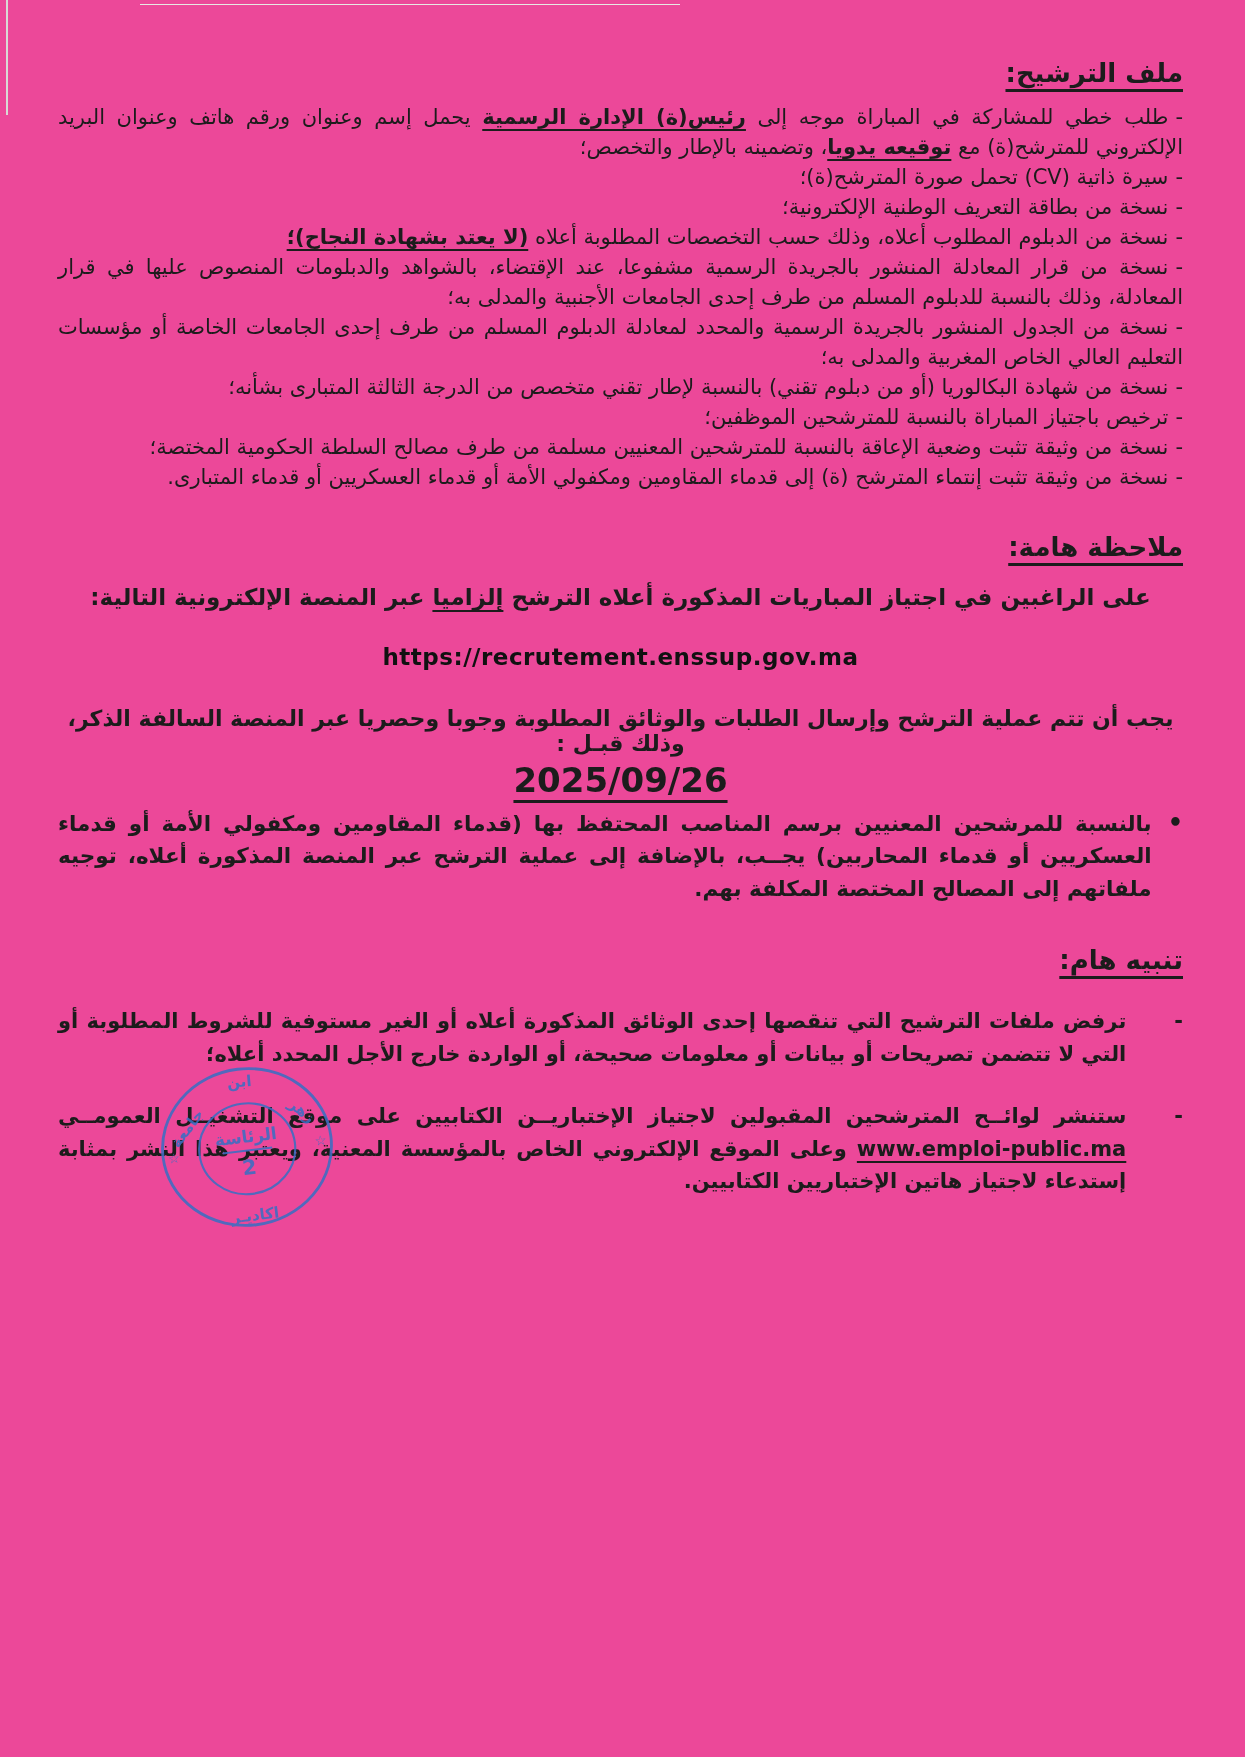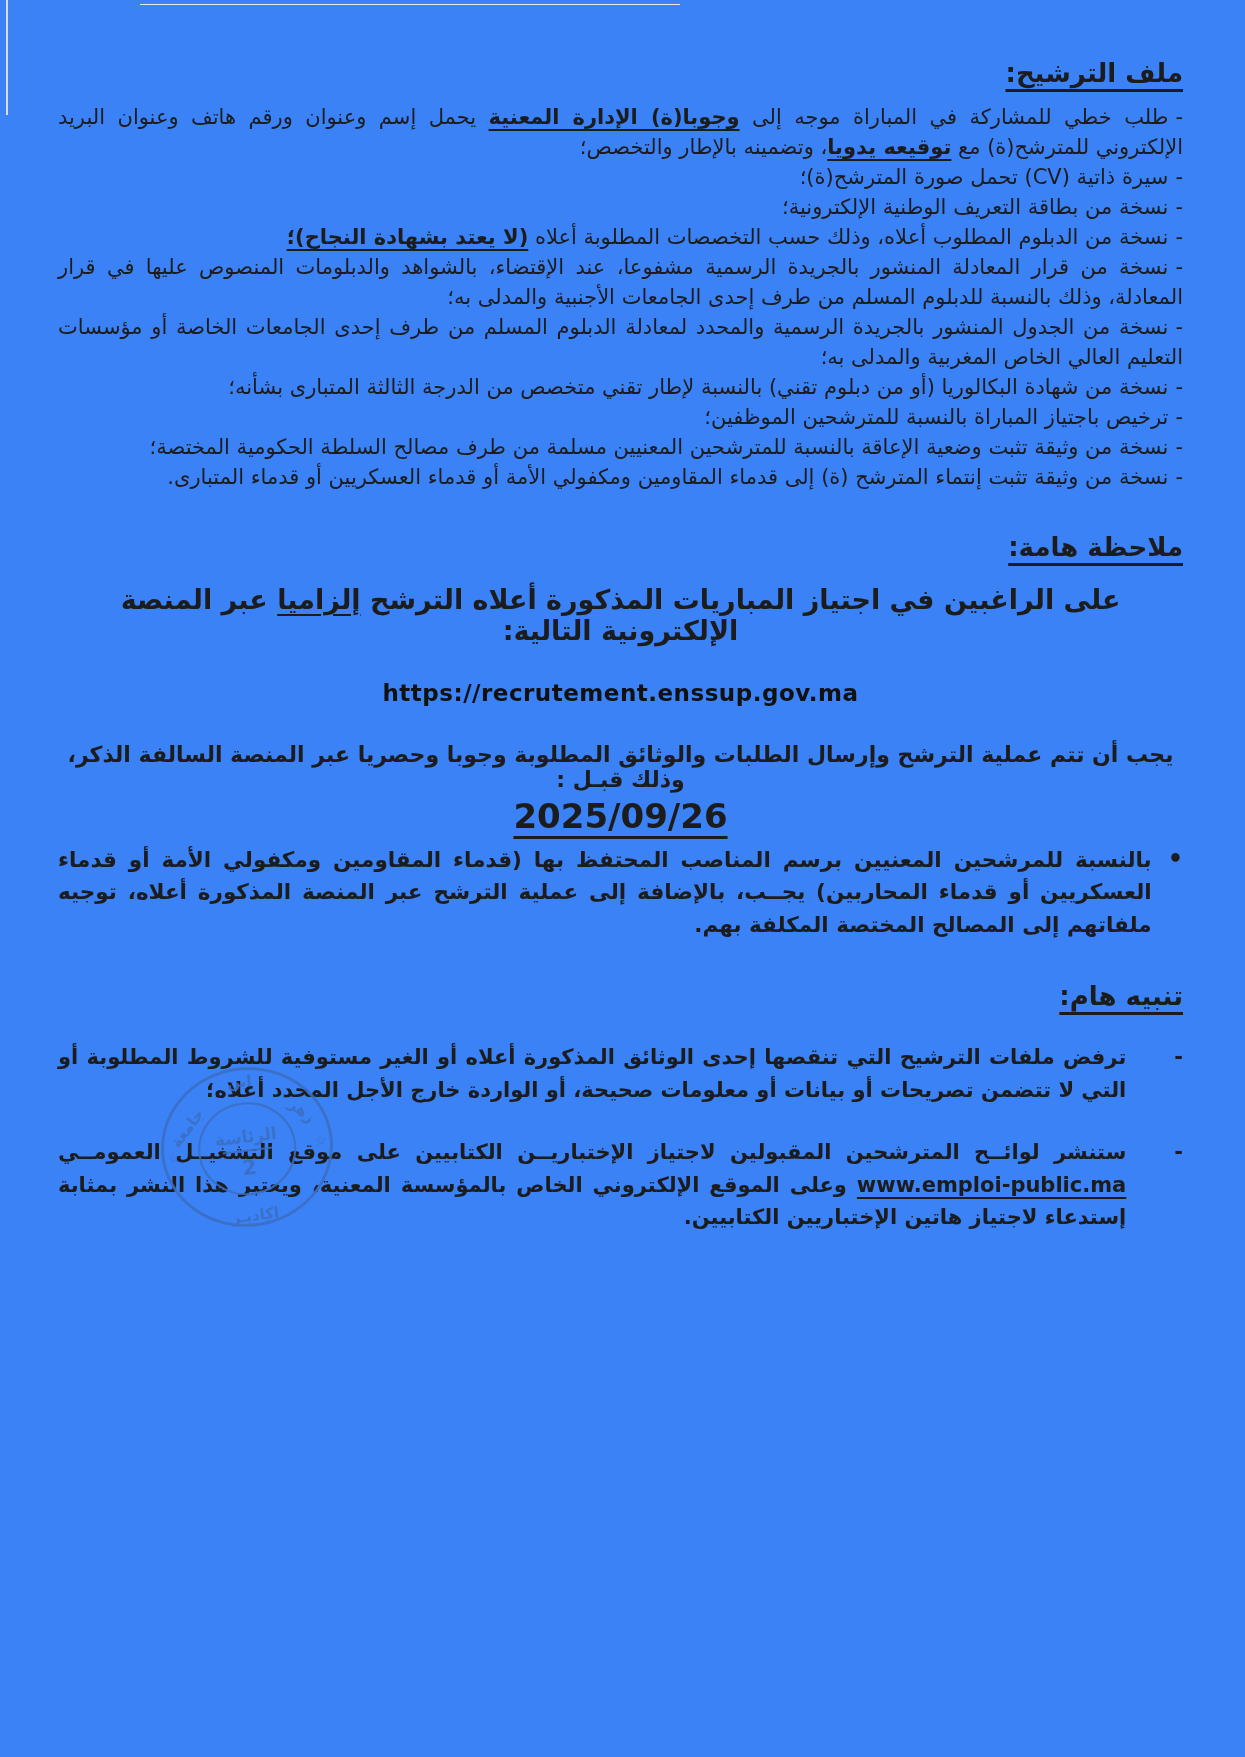--- a/index.html
+++ b/index.html
@@ -5,7 +5,7 @@
   html,body{margin:0;padding:0;background:#ffffff;}
   body{width:1245px;height:1757px;overflow:hidden;
        font-family:"DejaVu Sans",sans-serif;color:#1c1c1c;}
-  .page{position:relative;width:1245px;height:1757px;background:#3b82f6;
+  .page{position:relative;width:1245px;height:1757px;background:#ec4899;
         padding:58px 62px 0 58px;box-sizing:border-box;direction:rtl;}
   .scan-edge{position:absolute;left:6px;top:0;width:2px;height:115px;background:#d9d9d5;}
   .scan-top{position:absolute;top:4px;left:140px;width:540px;height:1px;background:#e8e8e4;}

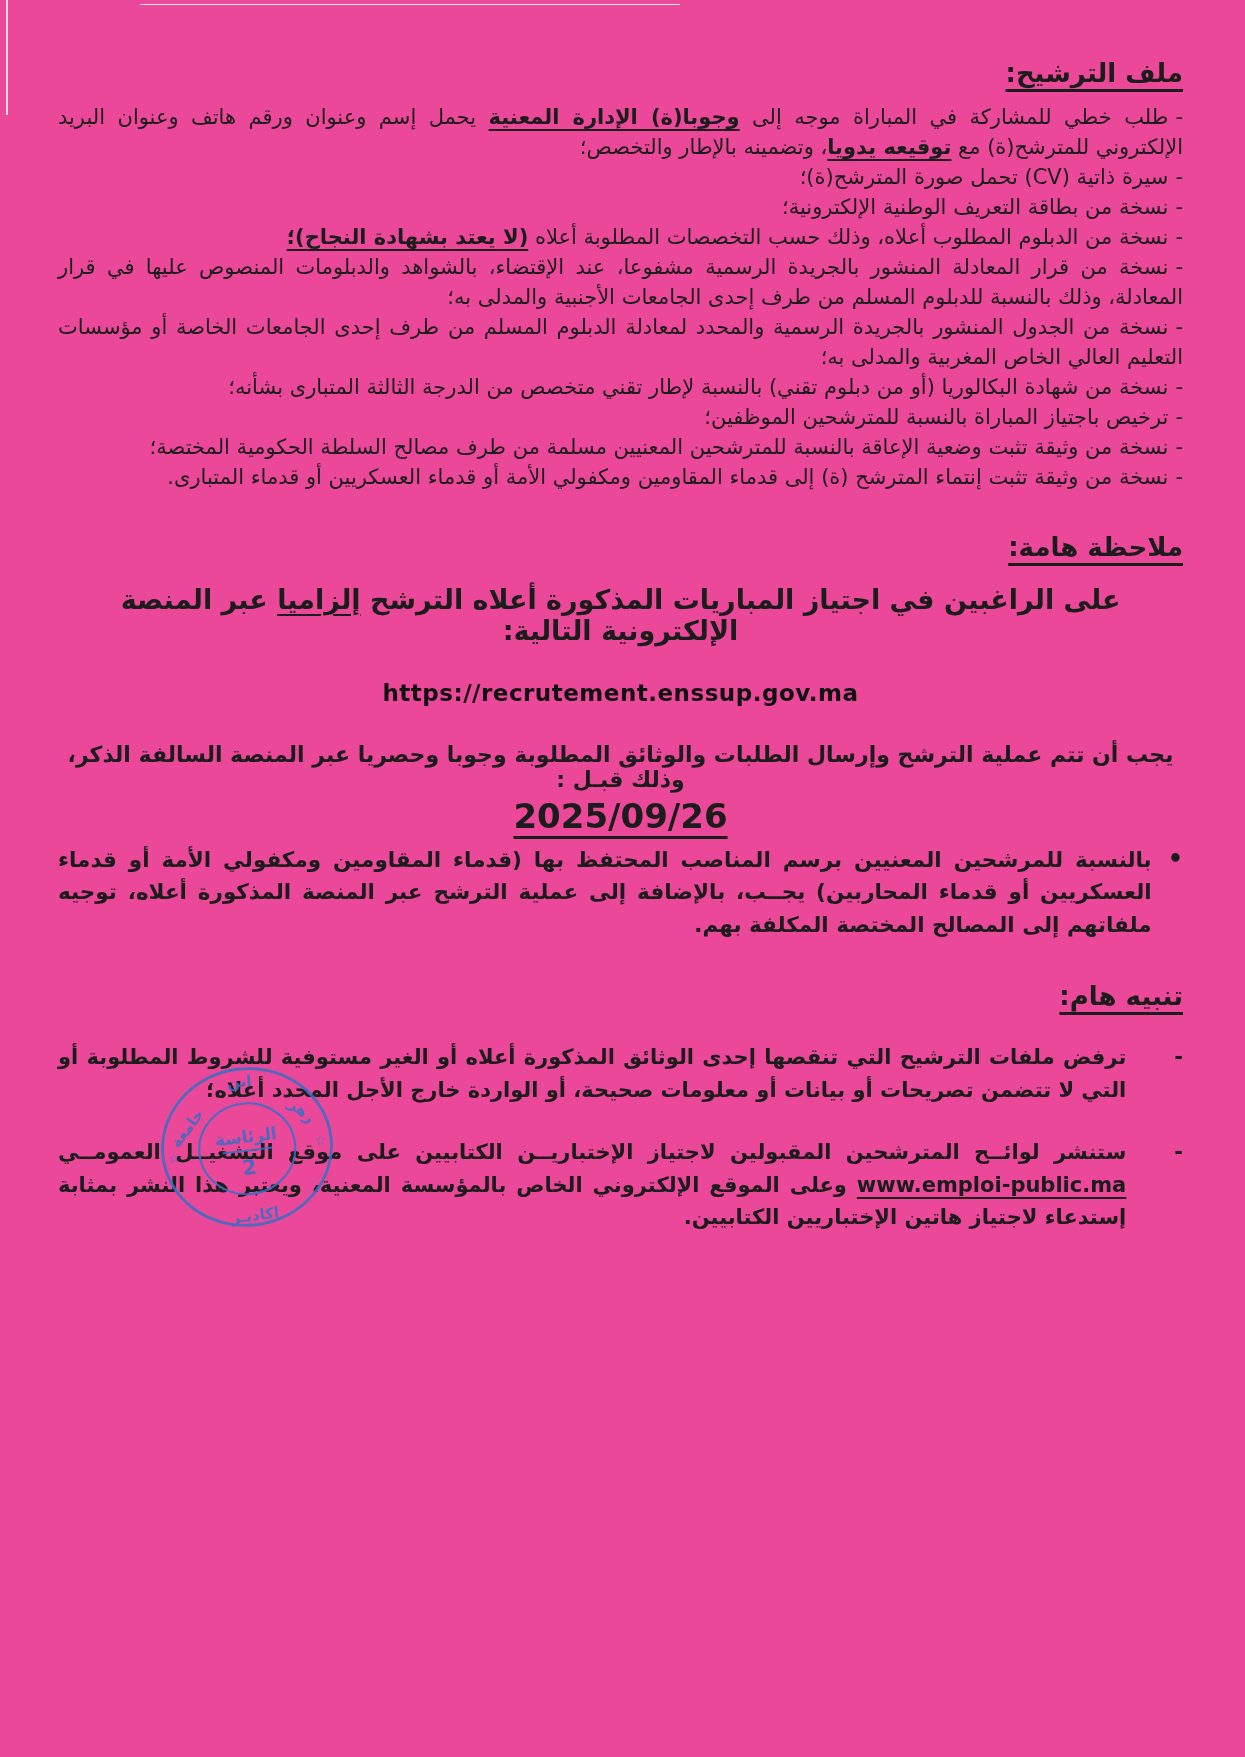--- a/index.html
+++ b/index.html
@@ -53,7 +53,7 @@
   <h1 class="sec">ملف الترشيح:</h1>
 
   <div class="list file-list">
-      <div class="li"><span class="marker">-</span><span>طلب خطي للمشاركة في المباراة موجه إلى </span><span class="b u">وجوبا(ة) الإدارة المعنية</span><span> يحمل إسم وعنوان ورقم هاتف وعنوان البريد الإلكتروني للمترشح(ة) مع </span><span class="b u">توقيعه يدويا</span><span>، وتضمينه بالإطار والتخصص؛</span></div>
+      <div class="li"><span class="marker">-</span><span>طلب خطي للمشاركة في المباراة موجه إلى </span><span class="b u">رئيس(ة) الإدارة الرسمية</span><span> يحمل إسم وعنوان ورقم هاتف وعنوان البريد الإلكتروني للمترشح(ة) مع </span><span class="b u">توقيعه يدويا</span><span>، وتضمينه بالإطار والتخصص؛</span></div>
       <div class="li"><span class="marker">-</span><span>سيرة ذاتية (CV) تحمل صورة المترشح(ة)؛</span></div>
       <div class="li"><span class="marker">-</span><span>نسخة من بطاقة التعريف الوطنية الإلكترونية؛</span></div>
       <div class="li"><span class="marker">-</span><span>نسخة من الدبلوم المطلوب أعلاه، وذلك حسب التخصصات المطلوبة أعلاه </span><span class="b u">(لا يعتد بشهادة النجاح)؛</span></div>

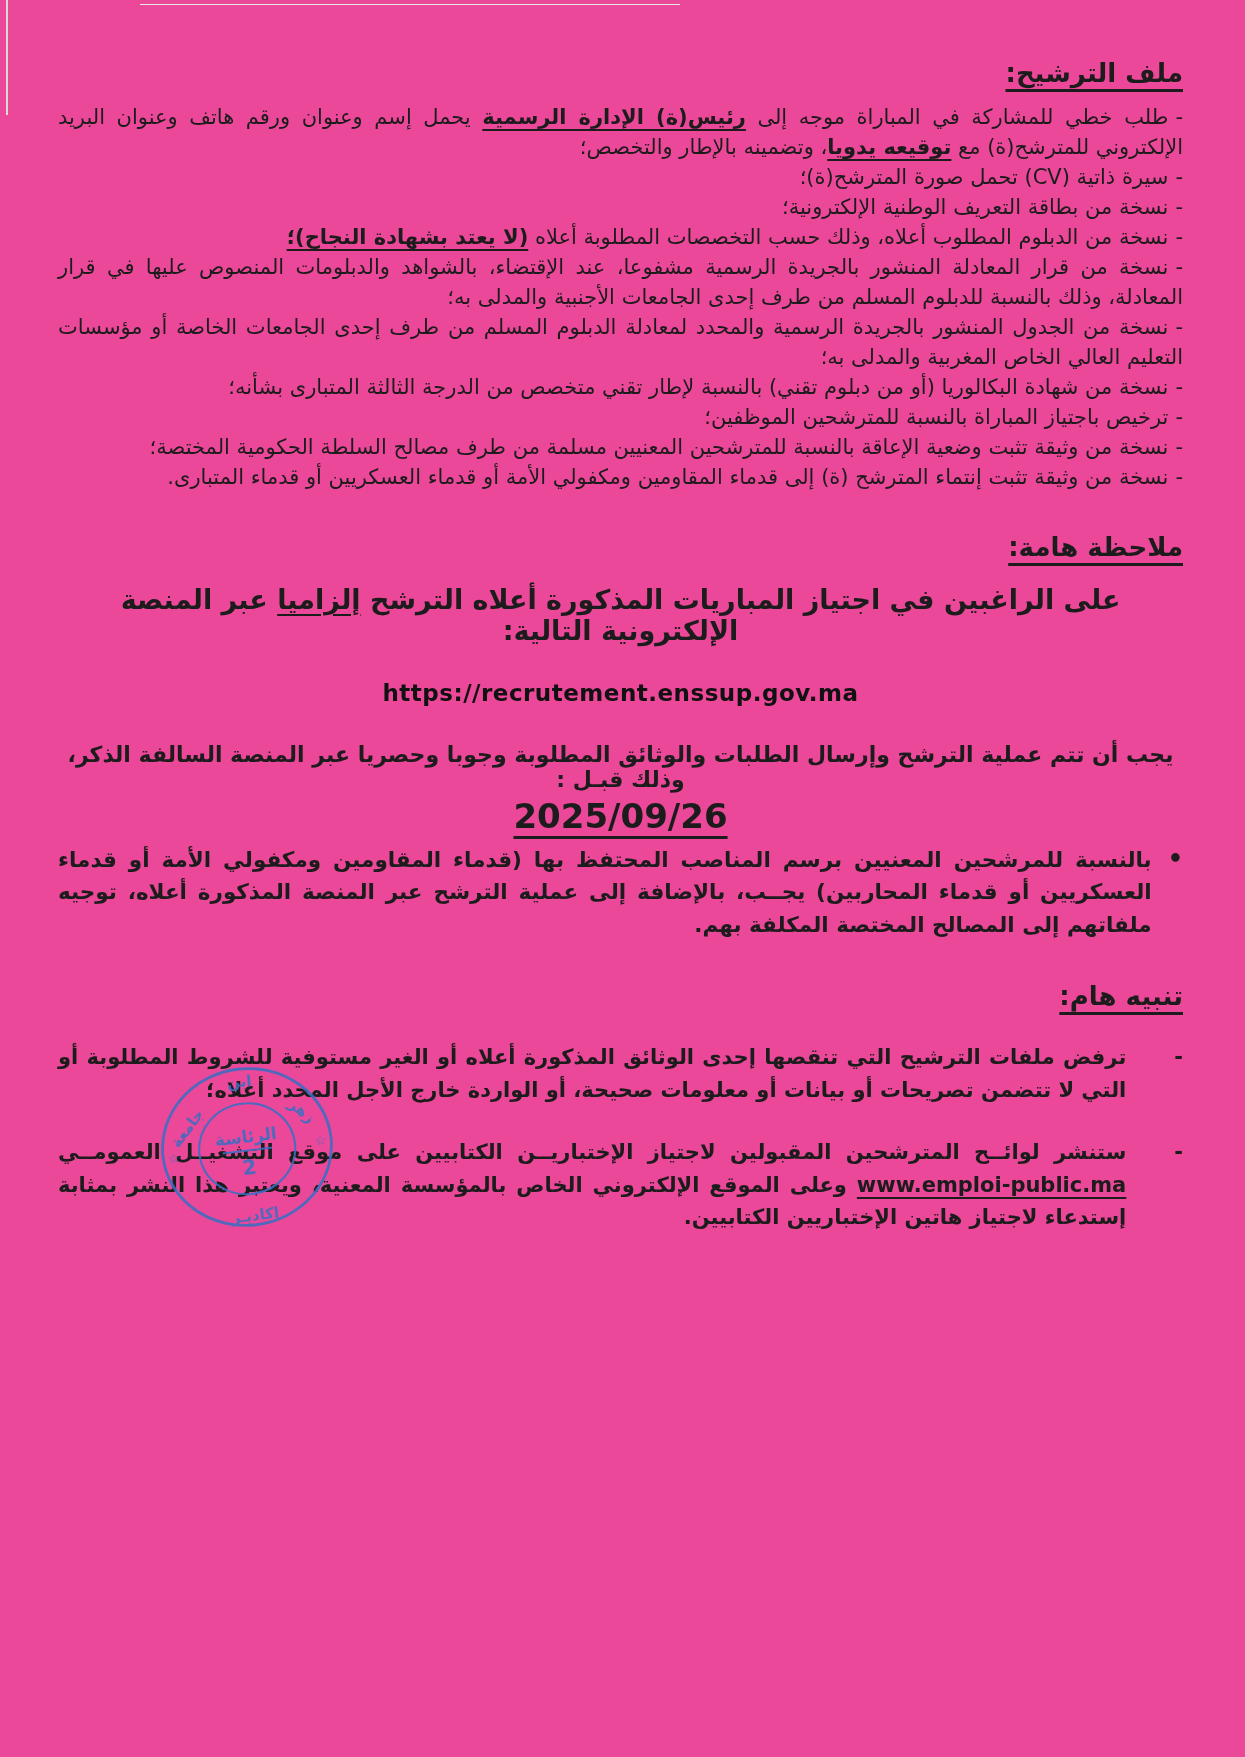--- a/index.html
+++ b/index.html
@@ -30,7 +30,7 @@
   .u{text-decoration:underline;text-underline-offset:5px;text-decoration-thickness:2px;}
 
   p.center{text-align:center;margin:0;}
-  .intro{font-size:27px;font-weight:bold;margin-top:22px !important;}
+  .intro{font-size:23px;font-weight:bold;margin-top:22px !important;}
   .url{font-size:23px;font-weight:bold;margin-top:34px !important;
        text-underline-offset:5px;text-decoration-thickness:2px;
        letter-spacing:.5px;color:#111;}

